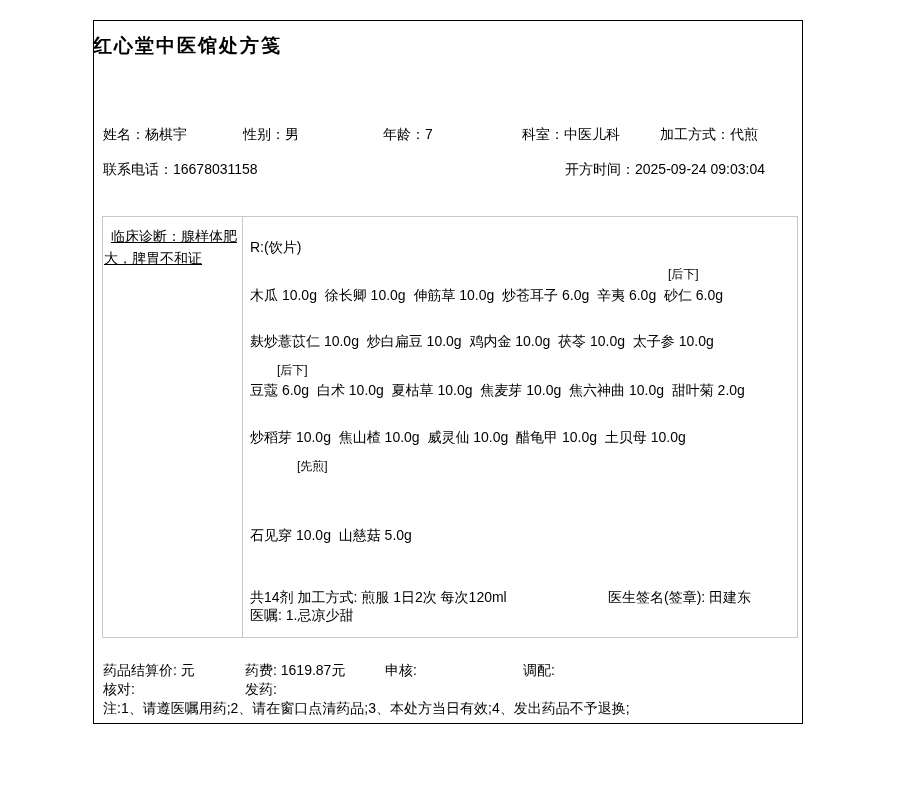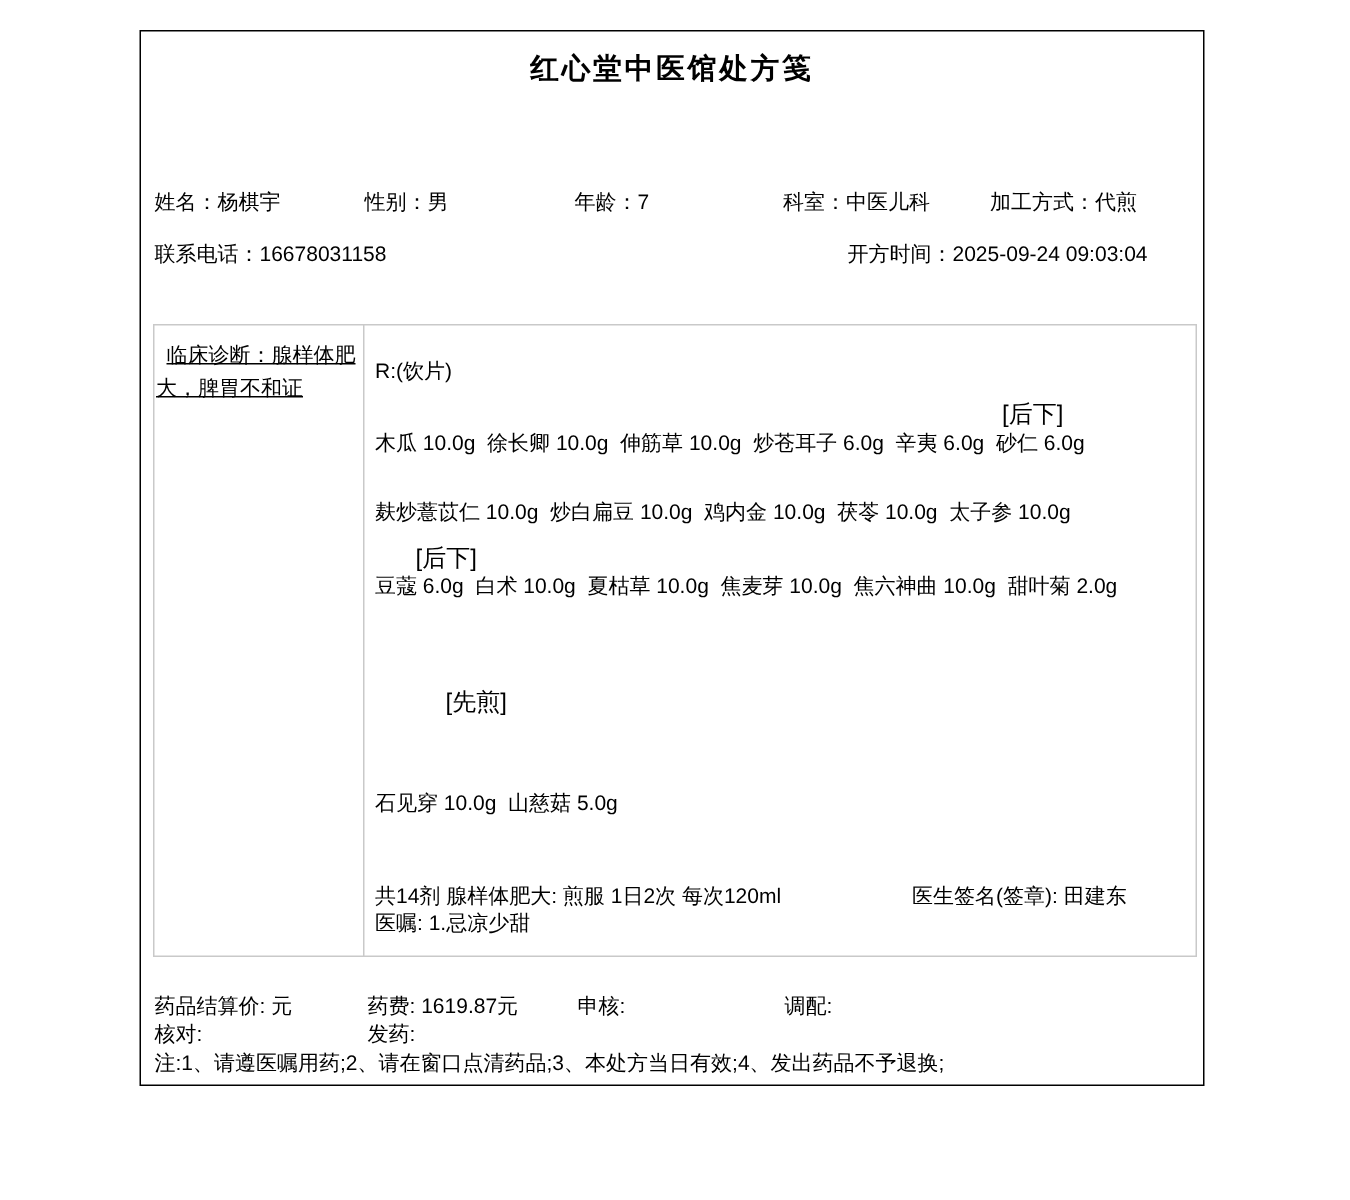--- a/index.html
+++ b/index.html
@@ -38,7 +38,6 @@
     left: 93px;
     top: 33px;
     width: 710px;
-    text-align: center;
     font-size: 19px;
     font-weight: bold;
     letter-spacing: 2px;

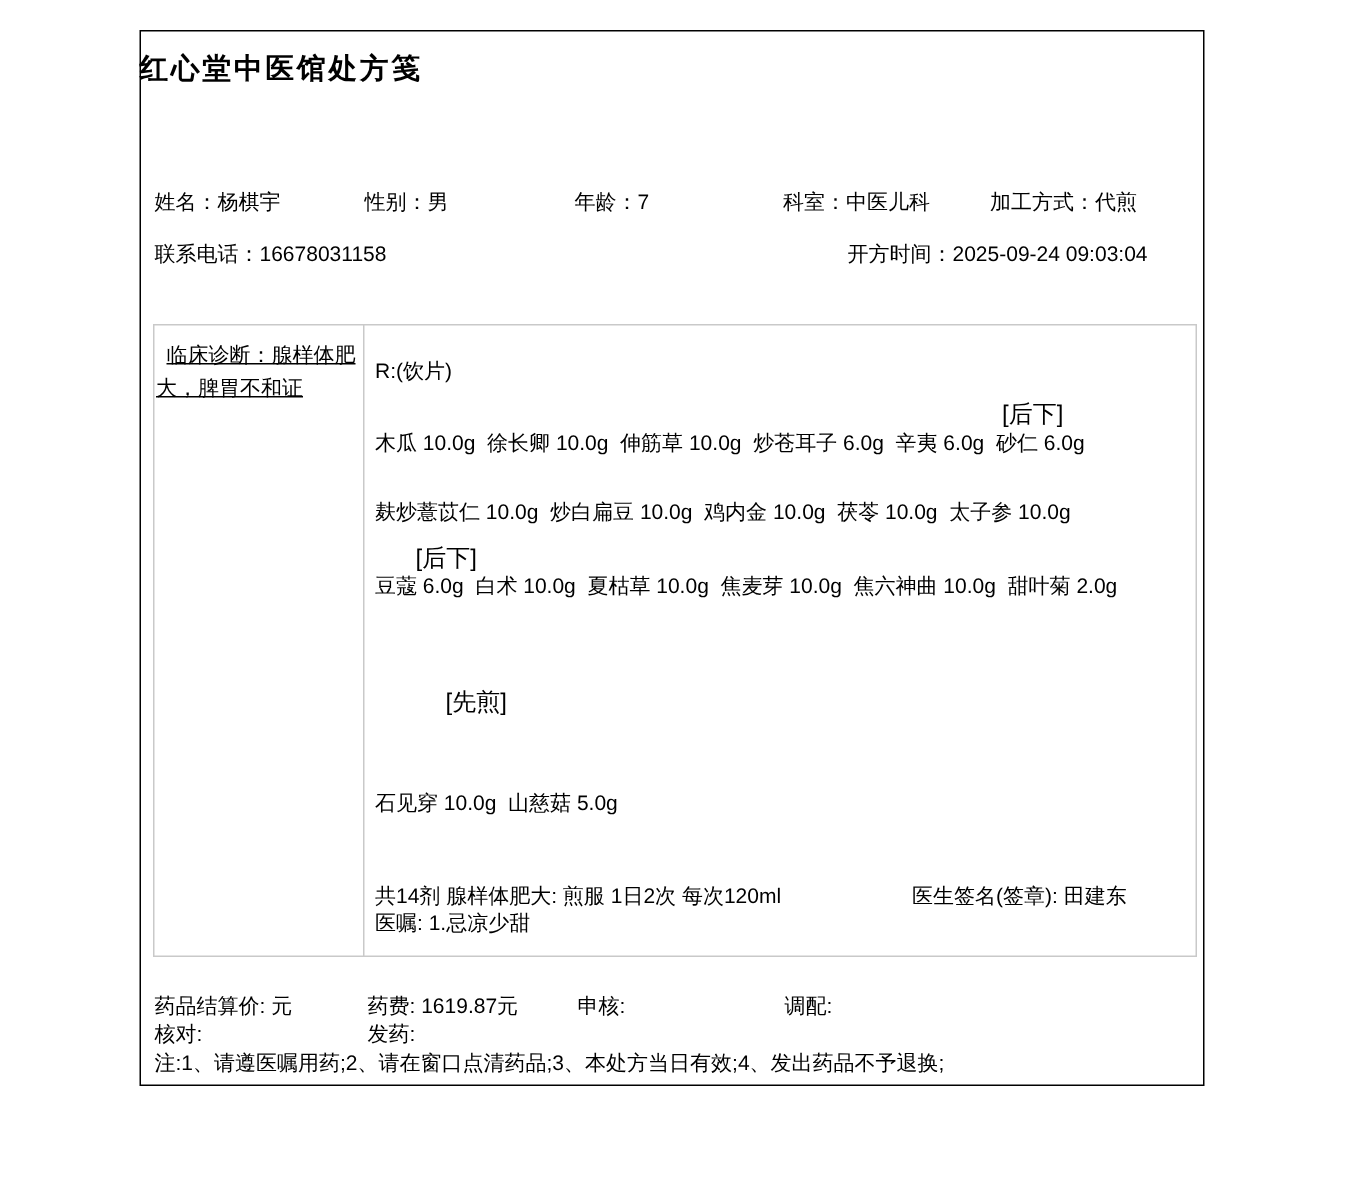--- a/index.html
+++ b/index.html
@@ -71,7 +71,7 @@
     text-decoration: underline;
   }
   .tag {
-    font-size: 16px;
+    font-size: 12px;
     text-align: center;
   }
 </style>

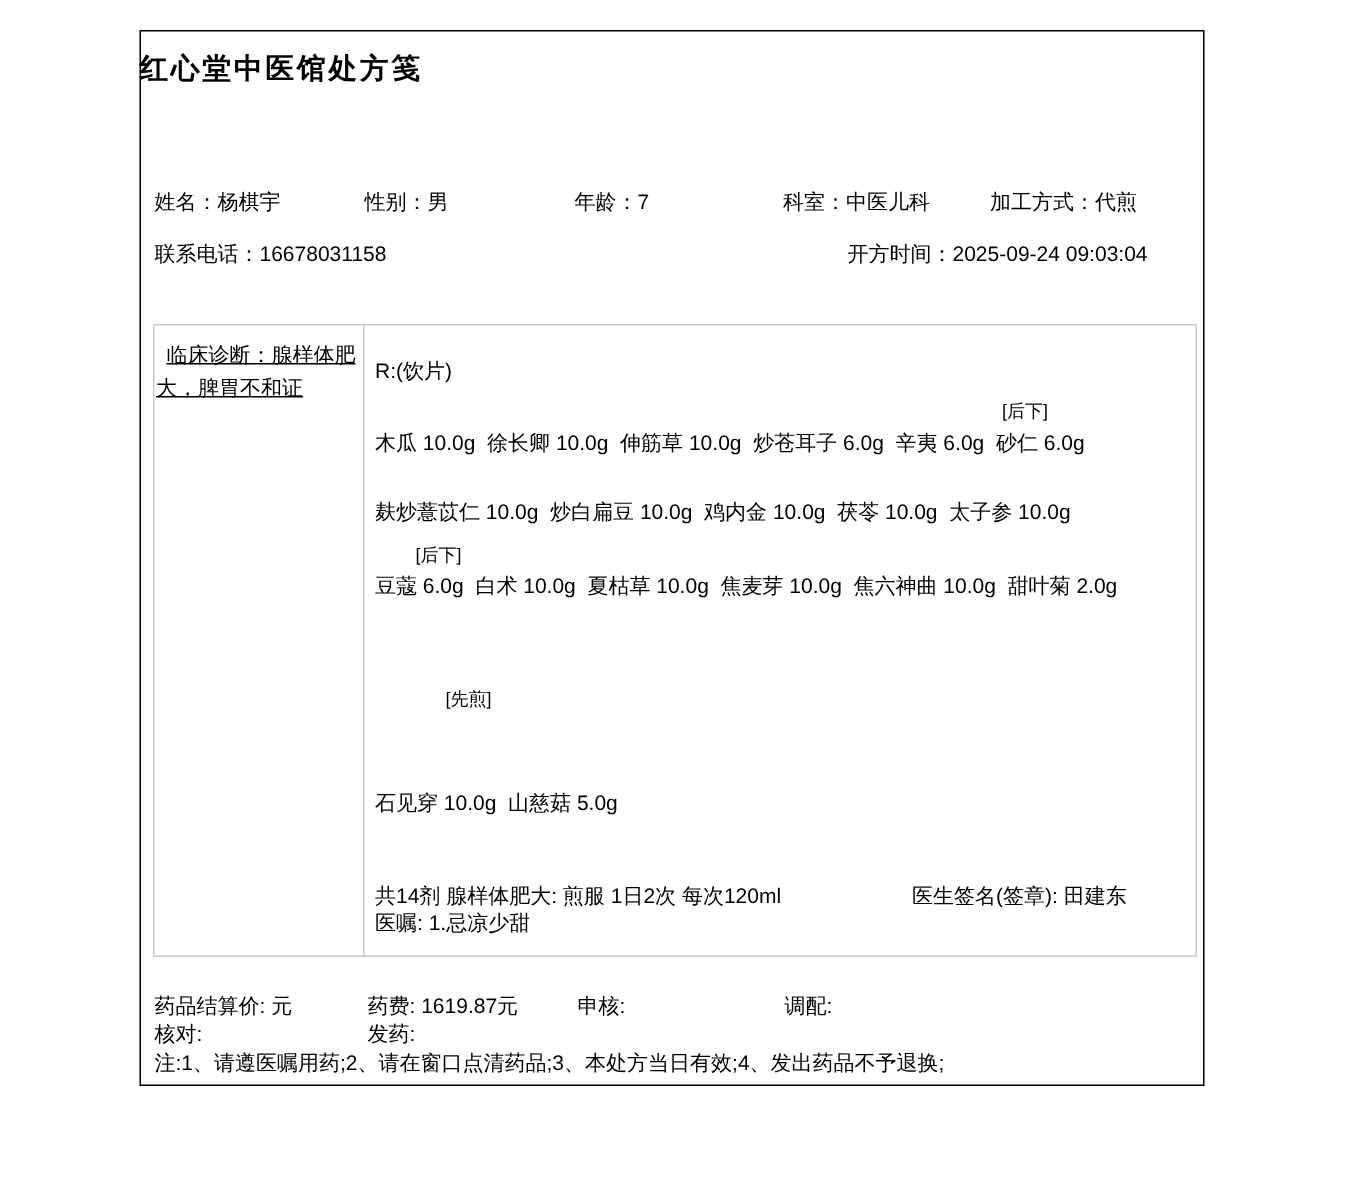--- a/index.html
+++ b/index.html
@@ -108,6 +108,7 @@
   <span class="abs tag" style="left:277px; top:352px">[后下]</span>
   <span class="abs" style="left:250px; top:371px">豆蔻 6.0g  白术 10.0g  夏枯草 10.0g  焦麦芽 10.0g  焦六神曲 10.0g  甜叶菊 2.0g</span>
 
+  <span class="abs" style="left:250px; top:418px">炒稻芽 10.0g  焦山楂 10.0g  威灵仙 10.0g  醋龟甲 10.0g  土贝母 10.0g</span>
 
   <span class="abs tag" style="left:297px; top:448px">[先煎]</span>
 

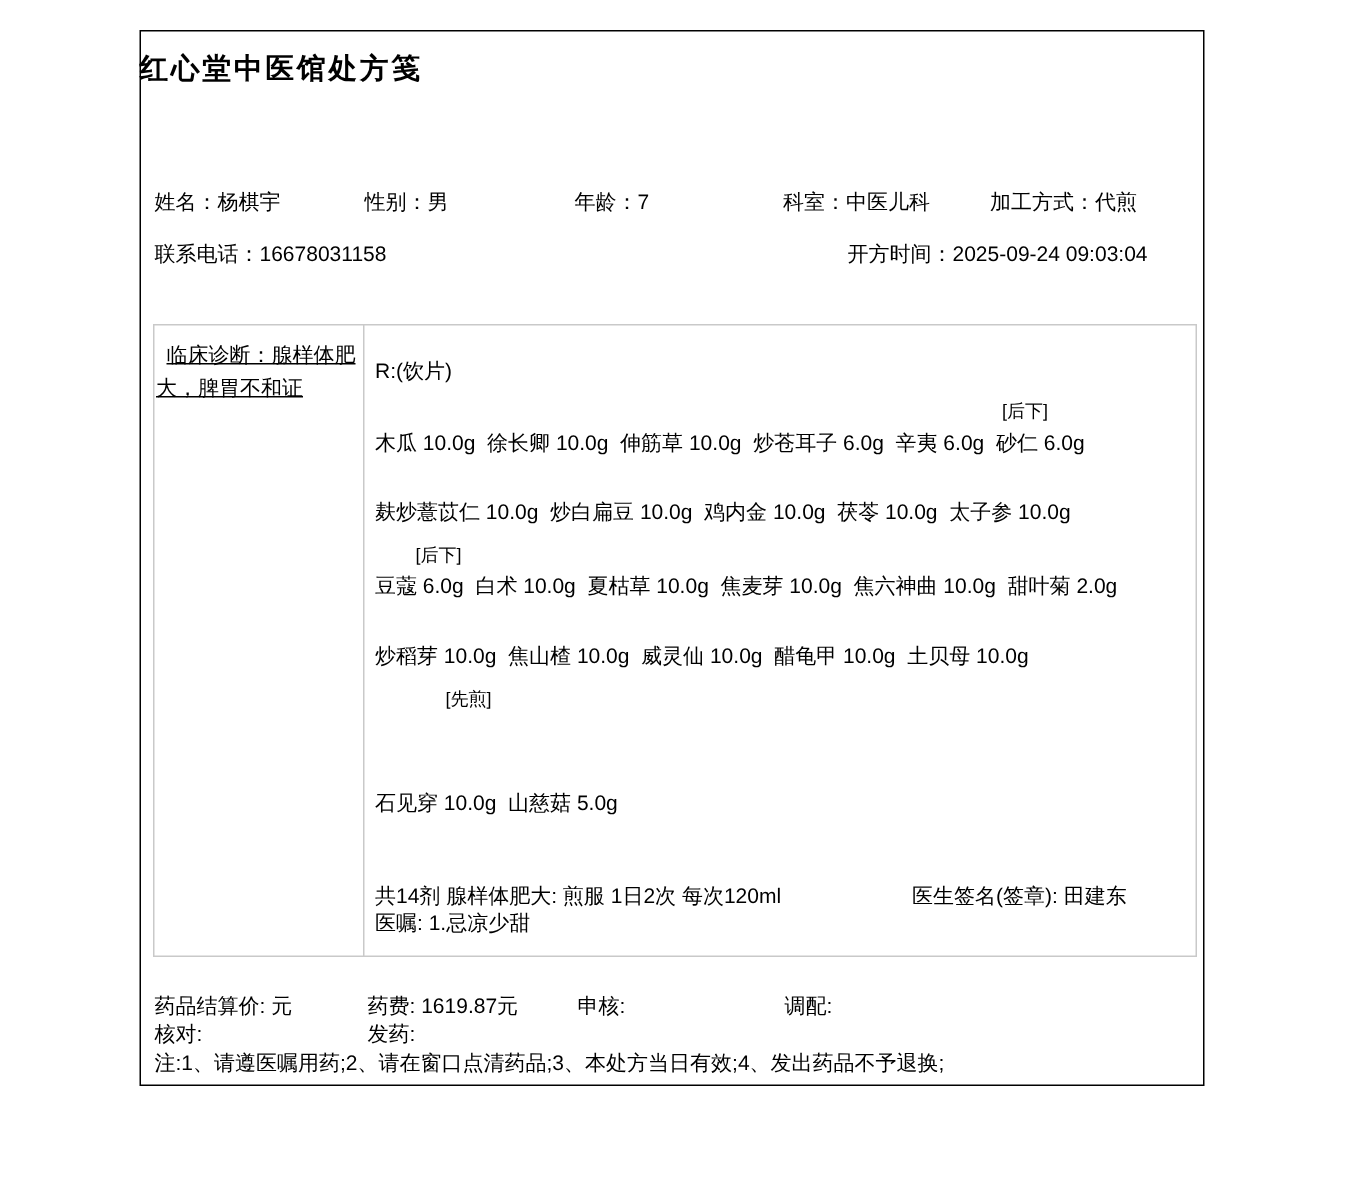--- a/index.html
+++ b/index.html
@@ -114,7 +114,7 @@
 
   <span class="abs" style="left:250px; top:516px">石见穿 10.0g  山慈菇 5.0g</span>
 
-  <span class="abs" style="left:250px; top:578px">共14剂 腺样体肥大: 煎服 1日2次 每次120ml</span>
+  <span class="abs" style="left:250px; top:578px">共14剂 加工方式: 煎服 1日2次 每次120ml</span>
   <span class="abs" style="left:608px; top:578px">医生签名(签章): 田建东</span>
   <span class="abs" style="left:250px; top:596px">医嘱: 1.忌凉少甜</span>
 

